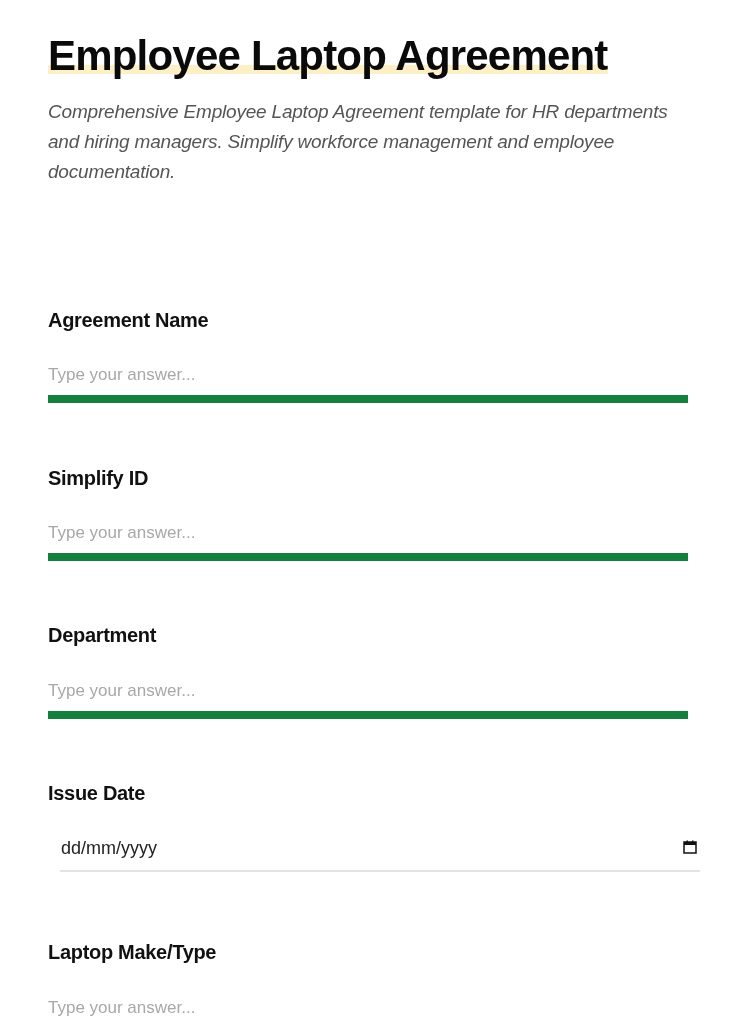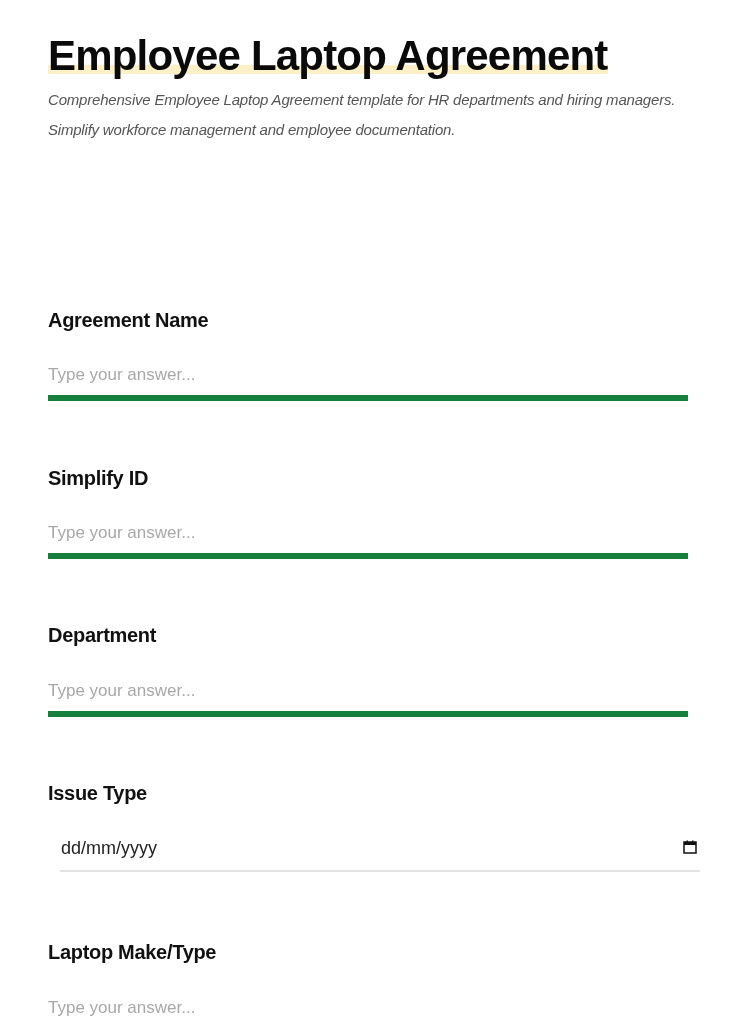--- a/index.html
+++ b/index.html
@@ -15,7 +15,7 @@
       -webkit-box-decoration-break: clone; box-decoration-break: clone;
     }
     .desc {
-      margin: 2px 0 0 0; font-style: italic; font-size: 15px; line-height: 30px; color: #555; letter-spacing: -0.2px;
+      margin: 14px 0 0 0; font-style: italic; font-size: 19px; line-height: 30px; color: #555; letter-spacing: -0.2px;
     }
     .field { position: absolute; left: 48px; width: 640px; }
     .label { font-weight: 700; font-size: 20px; color: #111; letter-spacing: -0.3px; }

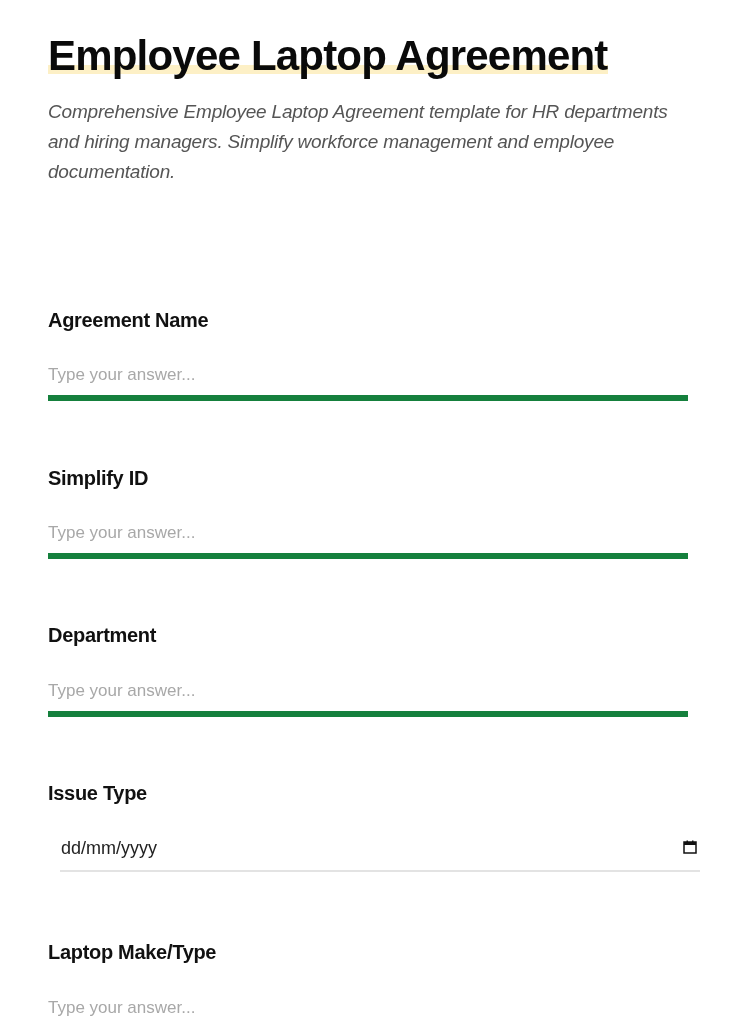--- a/index.html
+++ b/index.html
@@ -21,7 +21,7 @@
     .label { font-weight: 700; font-size: 20px; color: #111; letter-spacing: -0.3px; }
     .input {
       position: absolute; left: 0; width: 640px; height: 40px;
-      border: none; border-bottom: 6px solid #15803d; outline: none; background: transparent;
+      border: none; border-bottom: 8px solid #15803d; outline: none; background: transparent;
       font-family: "Liberation Sans", sans-serif; font-size: 17px; padding: 0; color: #222;
     }
     .input::placeholder { color: #a8a8a8; }

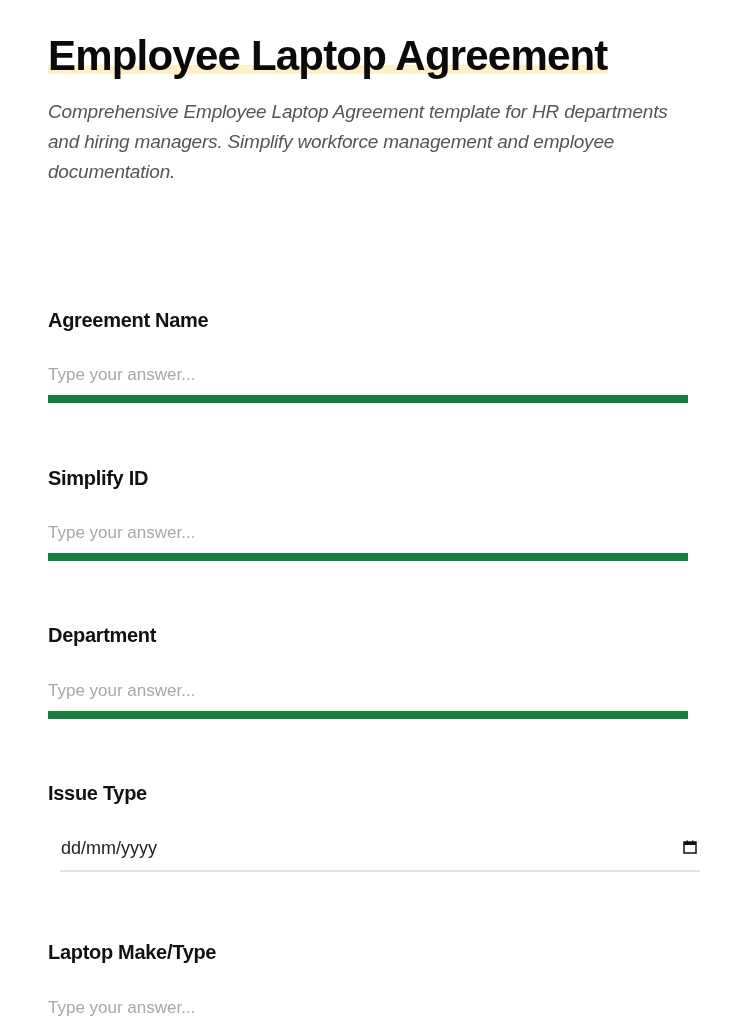--- a/index.html
+++ b/index.html
@@ -55,7 +55,7 @@
 </div>
 
 <div class="field" style="top:782px;">
-  <div class="label">Issue Type</div>
+  <div class="label">Issue Date</div>
   <div class="date-wrap" style="top:48px;">
     <span class="date-text">dd/mm/yyyy</span>
     <svg class="cal-icon" viewBox="0 0 14 14">

